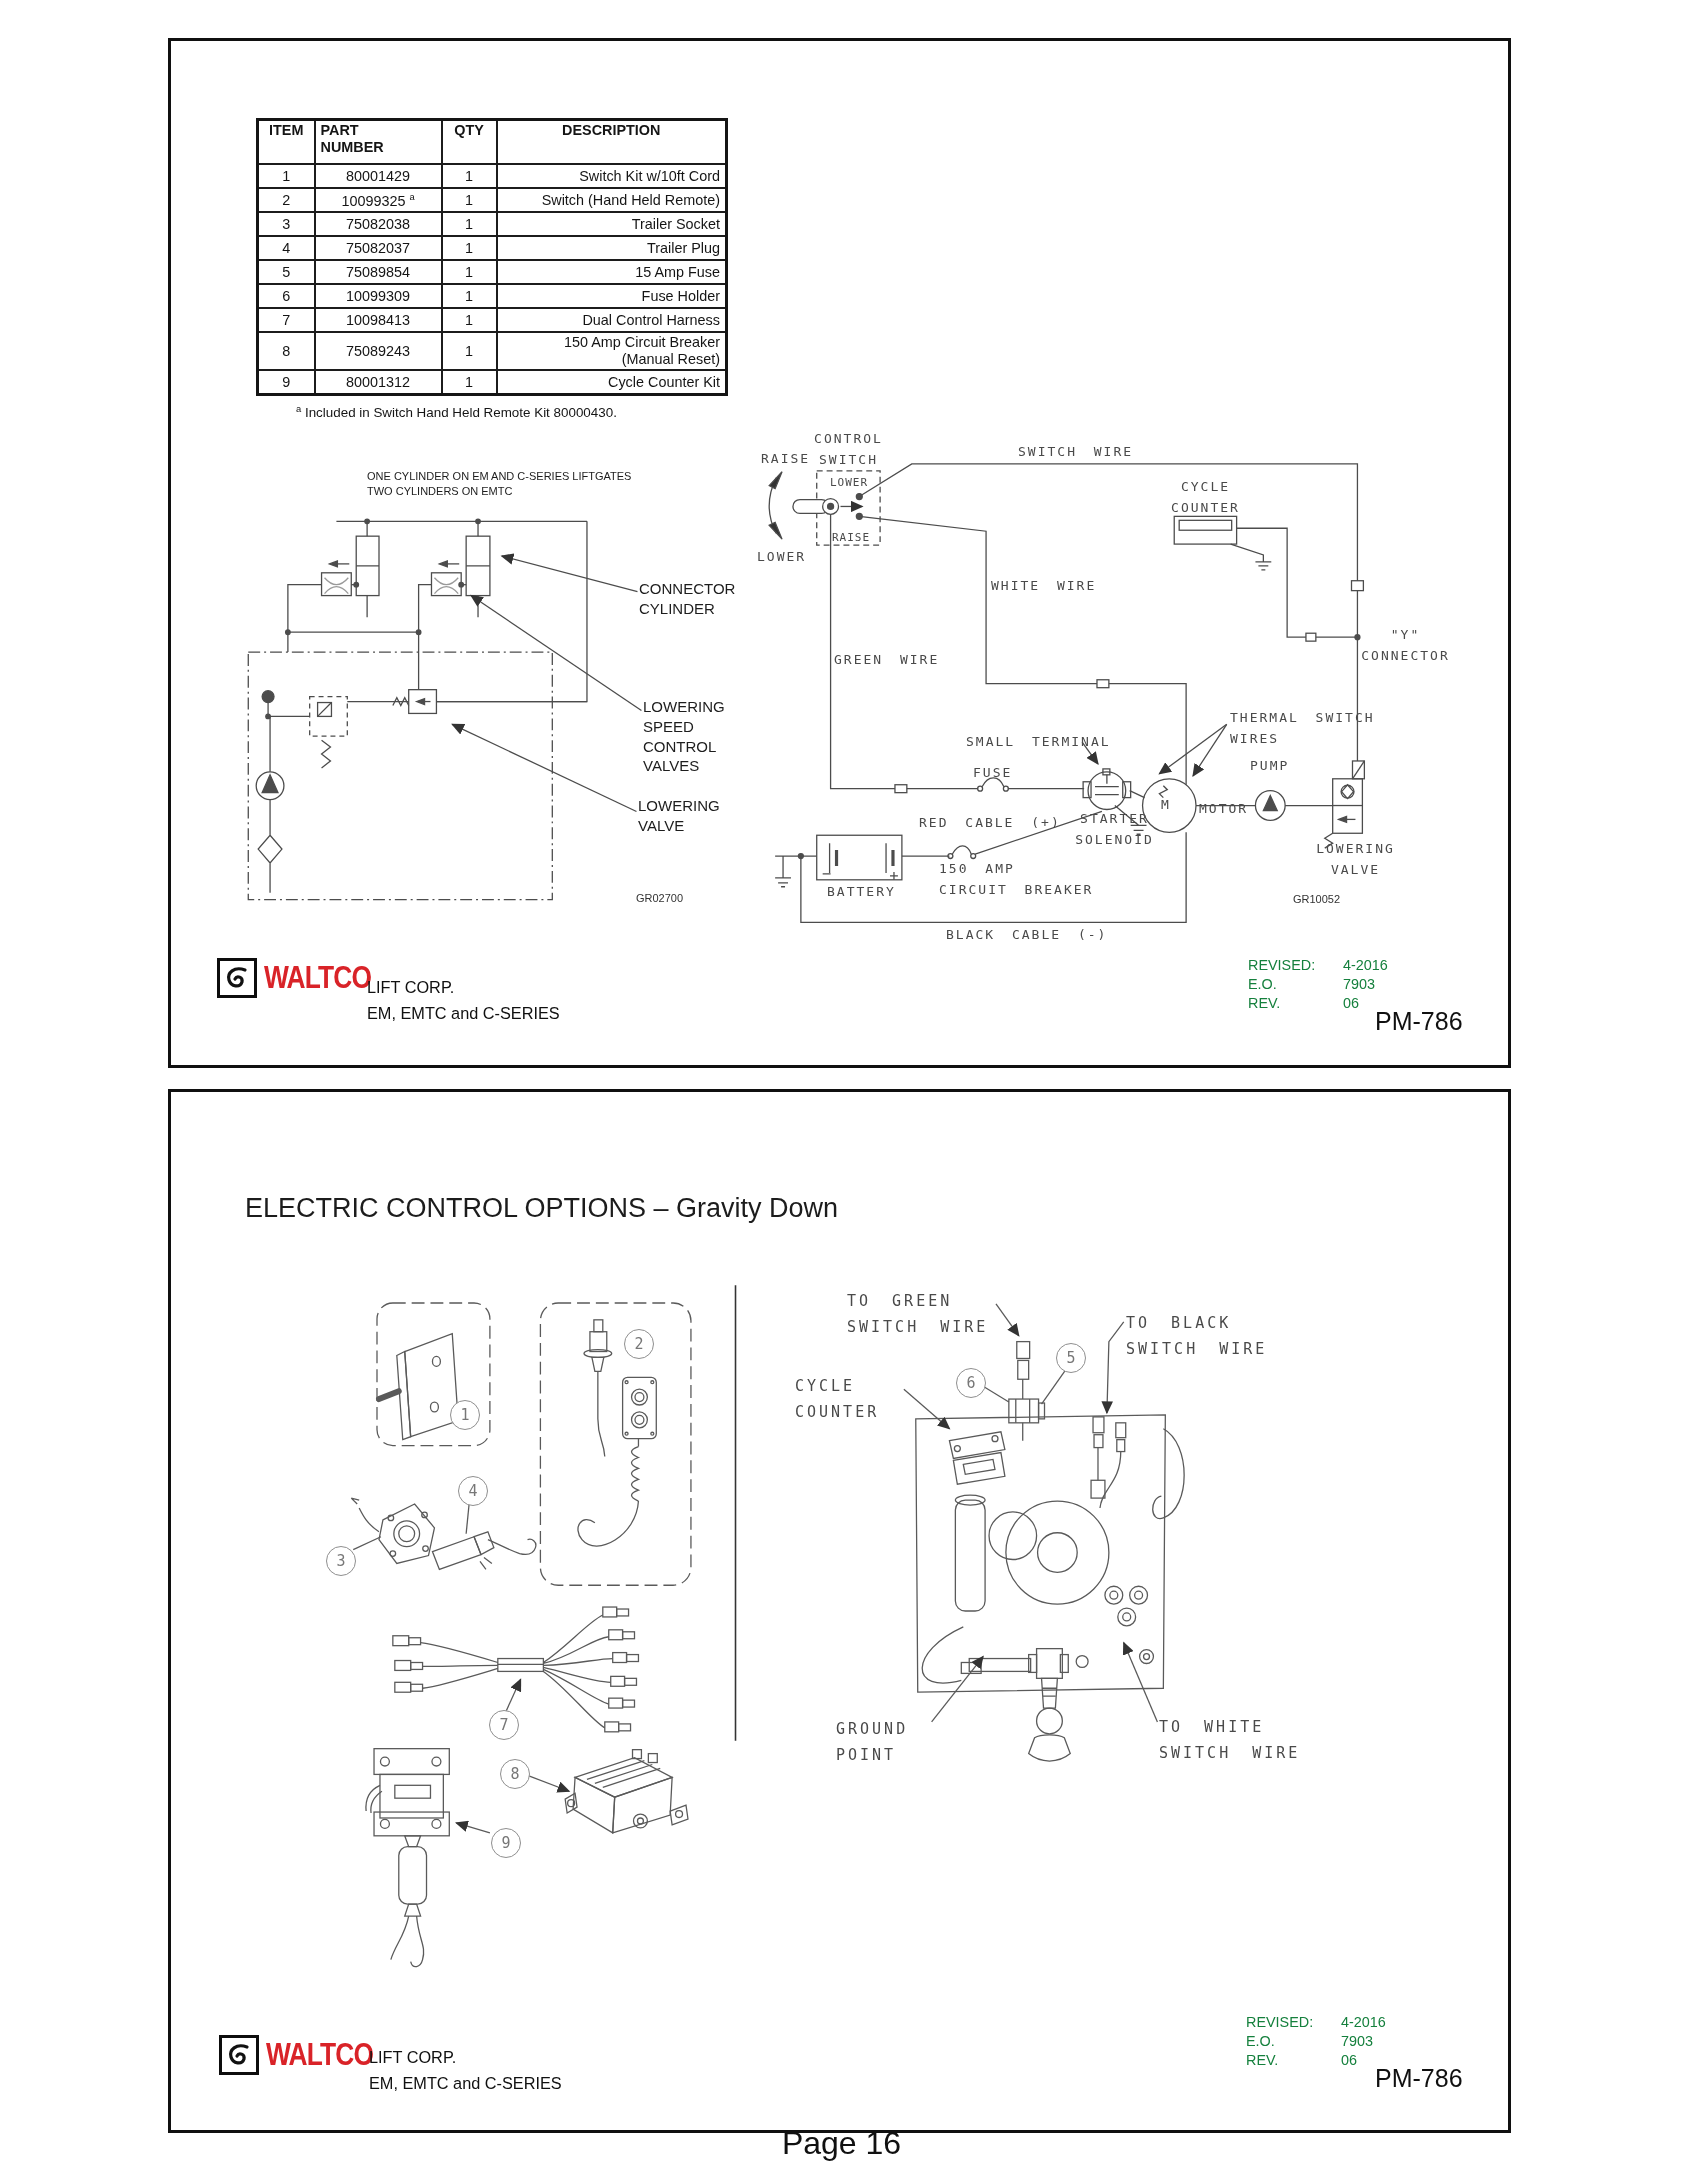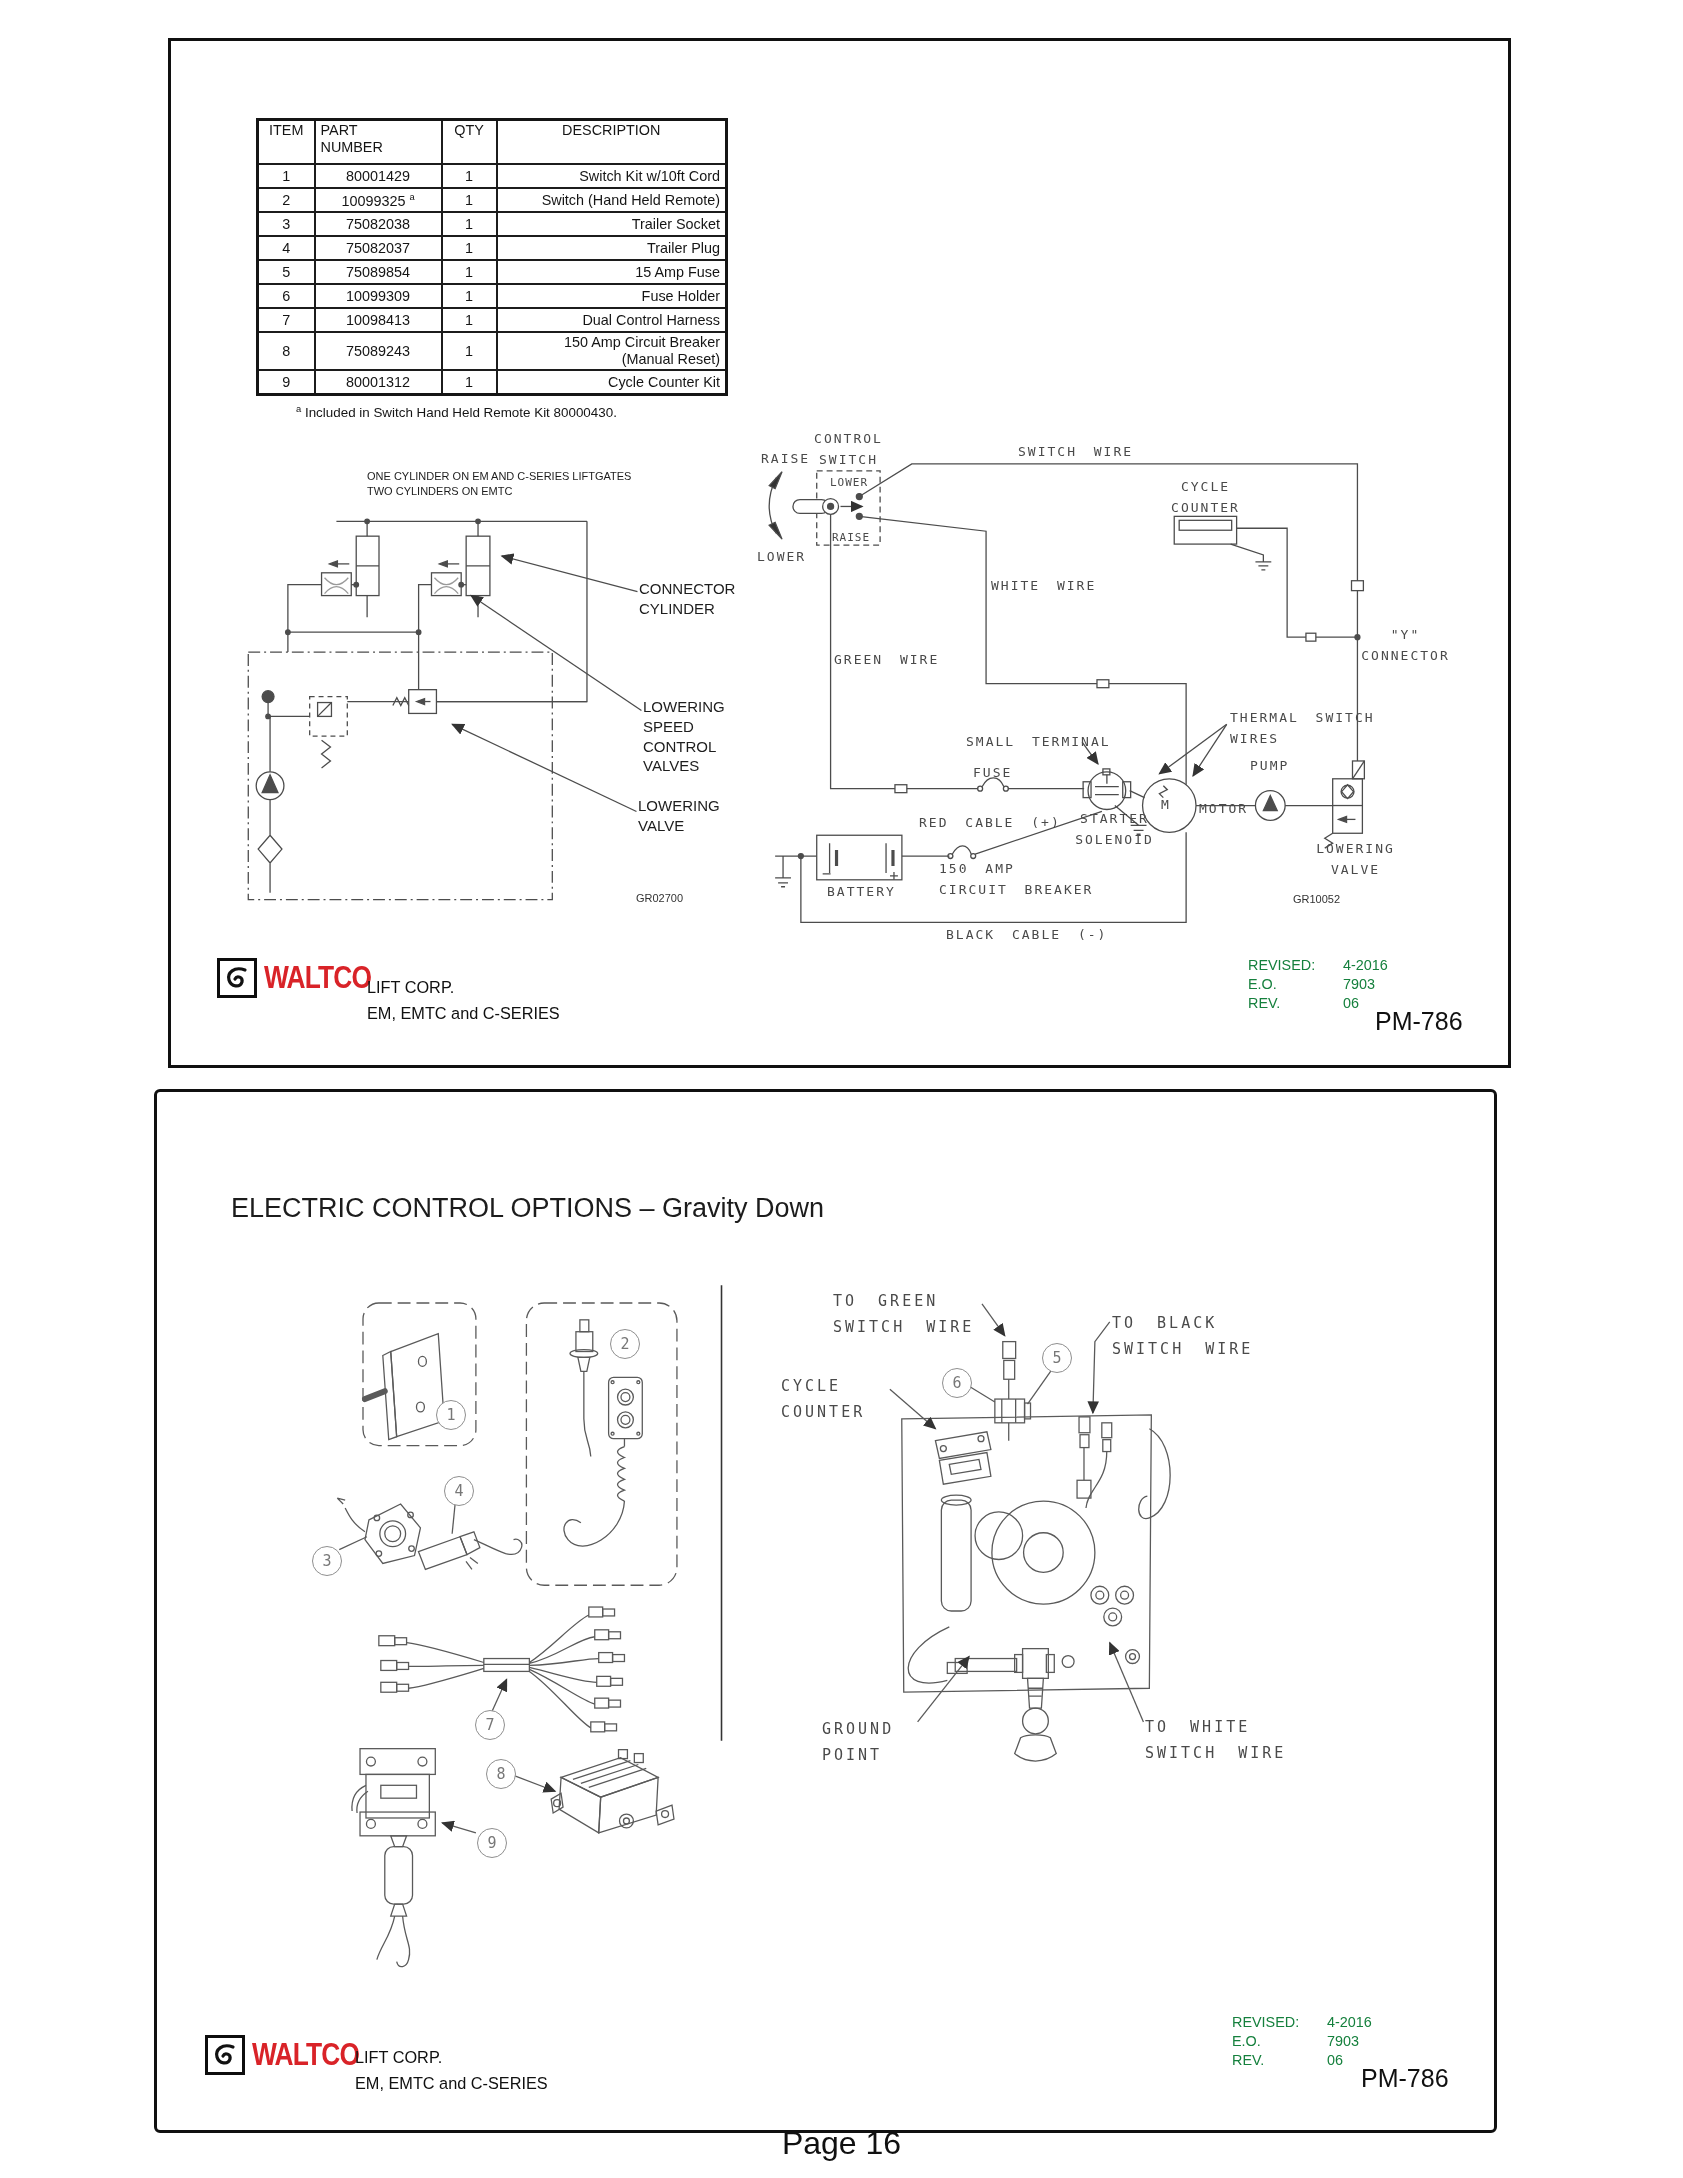--- a/index.html
+++ b/index.html
@@ -14,7 +14,7 @@
   table.parts{position:absolute;left:85px;top:77px;border-collapse:collapse;
               font-size:14.4px;color:#151515;border:3px solid #151515;}
   table.parts th, table.parts td{border:2px solid #1c1c1c;padding:1px 5px;line-height:1.18;}
-  table.parts th{font-weight:normal;vertical-align:top;height:40px;text-align:center;}
+  table.parts th{font-weight:bold;vertical-align:top;height:40px;text-align:center;}
   table.parts th.l{text-align:left;}
   table.parts td{height:20px;text-align:center;}
   table.parts td.l{text-align:right;}

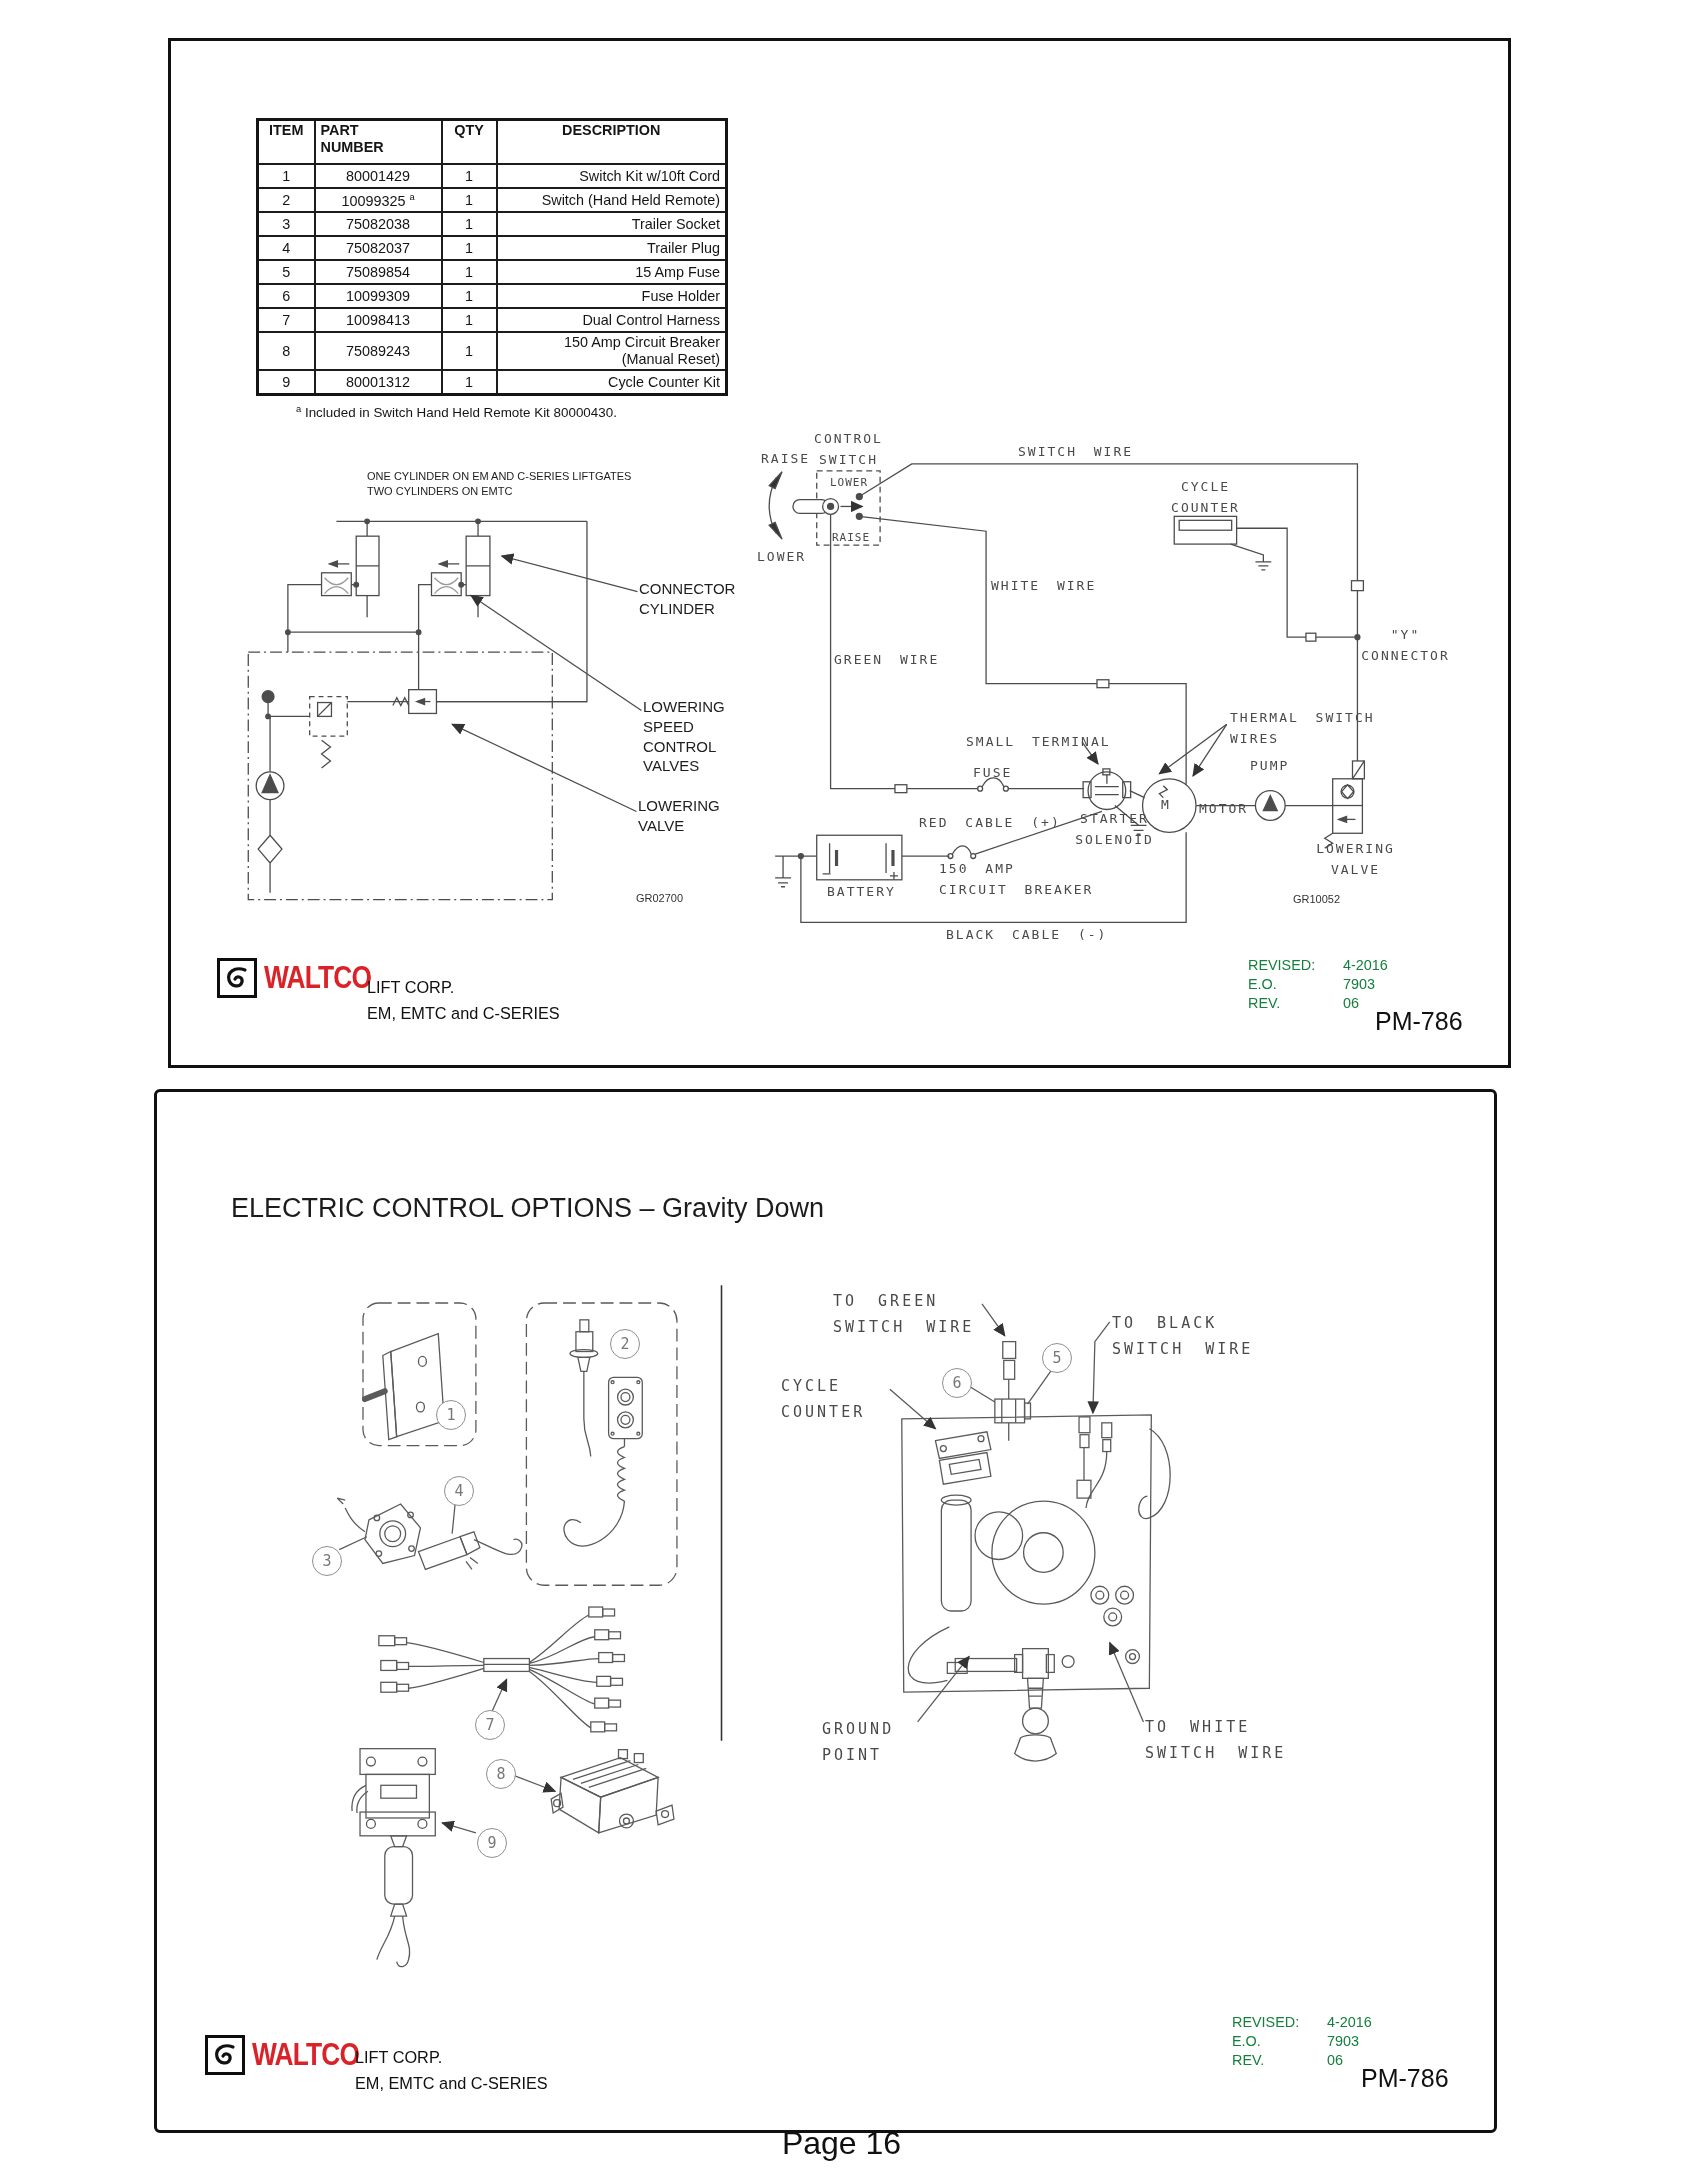--- a/index.html
+++ b/index.html
@@ -7,7 +7,7 @@
         font-family:"Liberation Sans",sans-serif;color:#111;}
   .panel{position:absolute;border:3px solid #101010;background:#fff;}
   #panel-top{left:168px;top:38px;width:1337px;height:1024px;}
-  #panel-bottom{left:154px;top:1089px;width:1337px;height:1038px;border-radius:6px;}
+  #panel-bottom{left:168px;top:1089px;width:1337px;height:1038px;}
   svg.art{position:absolute;left:0;top:0;}
 
   

